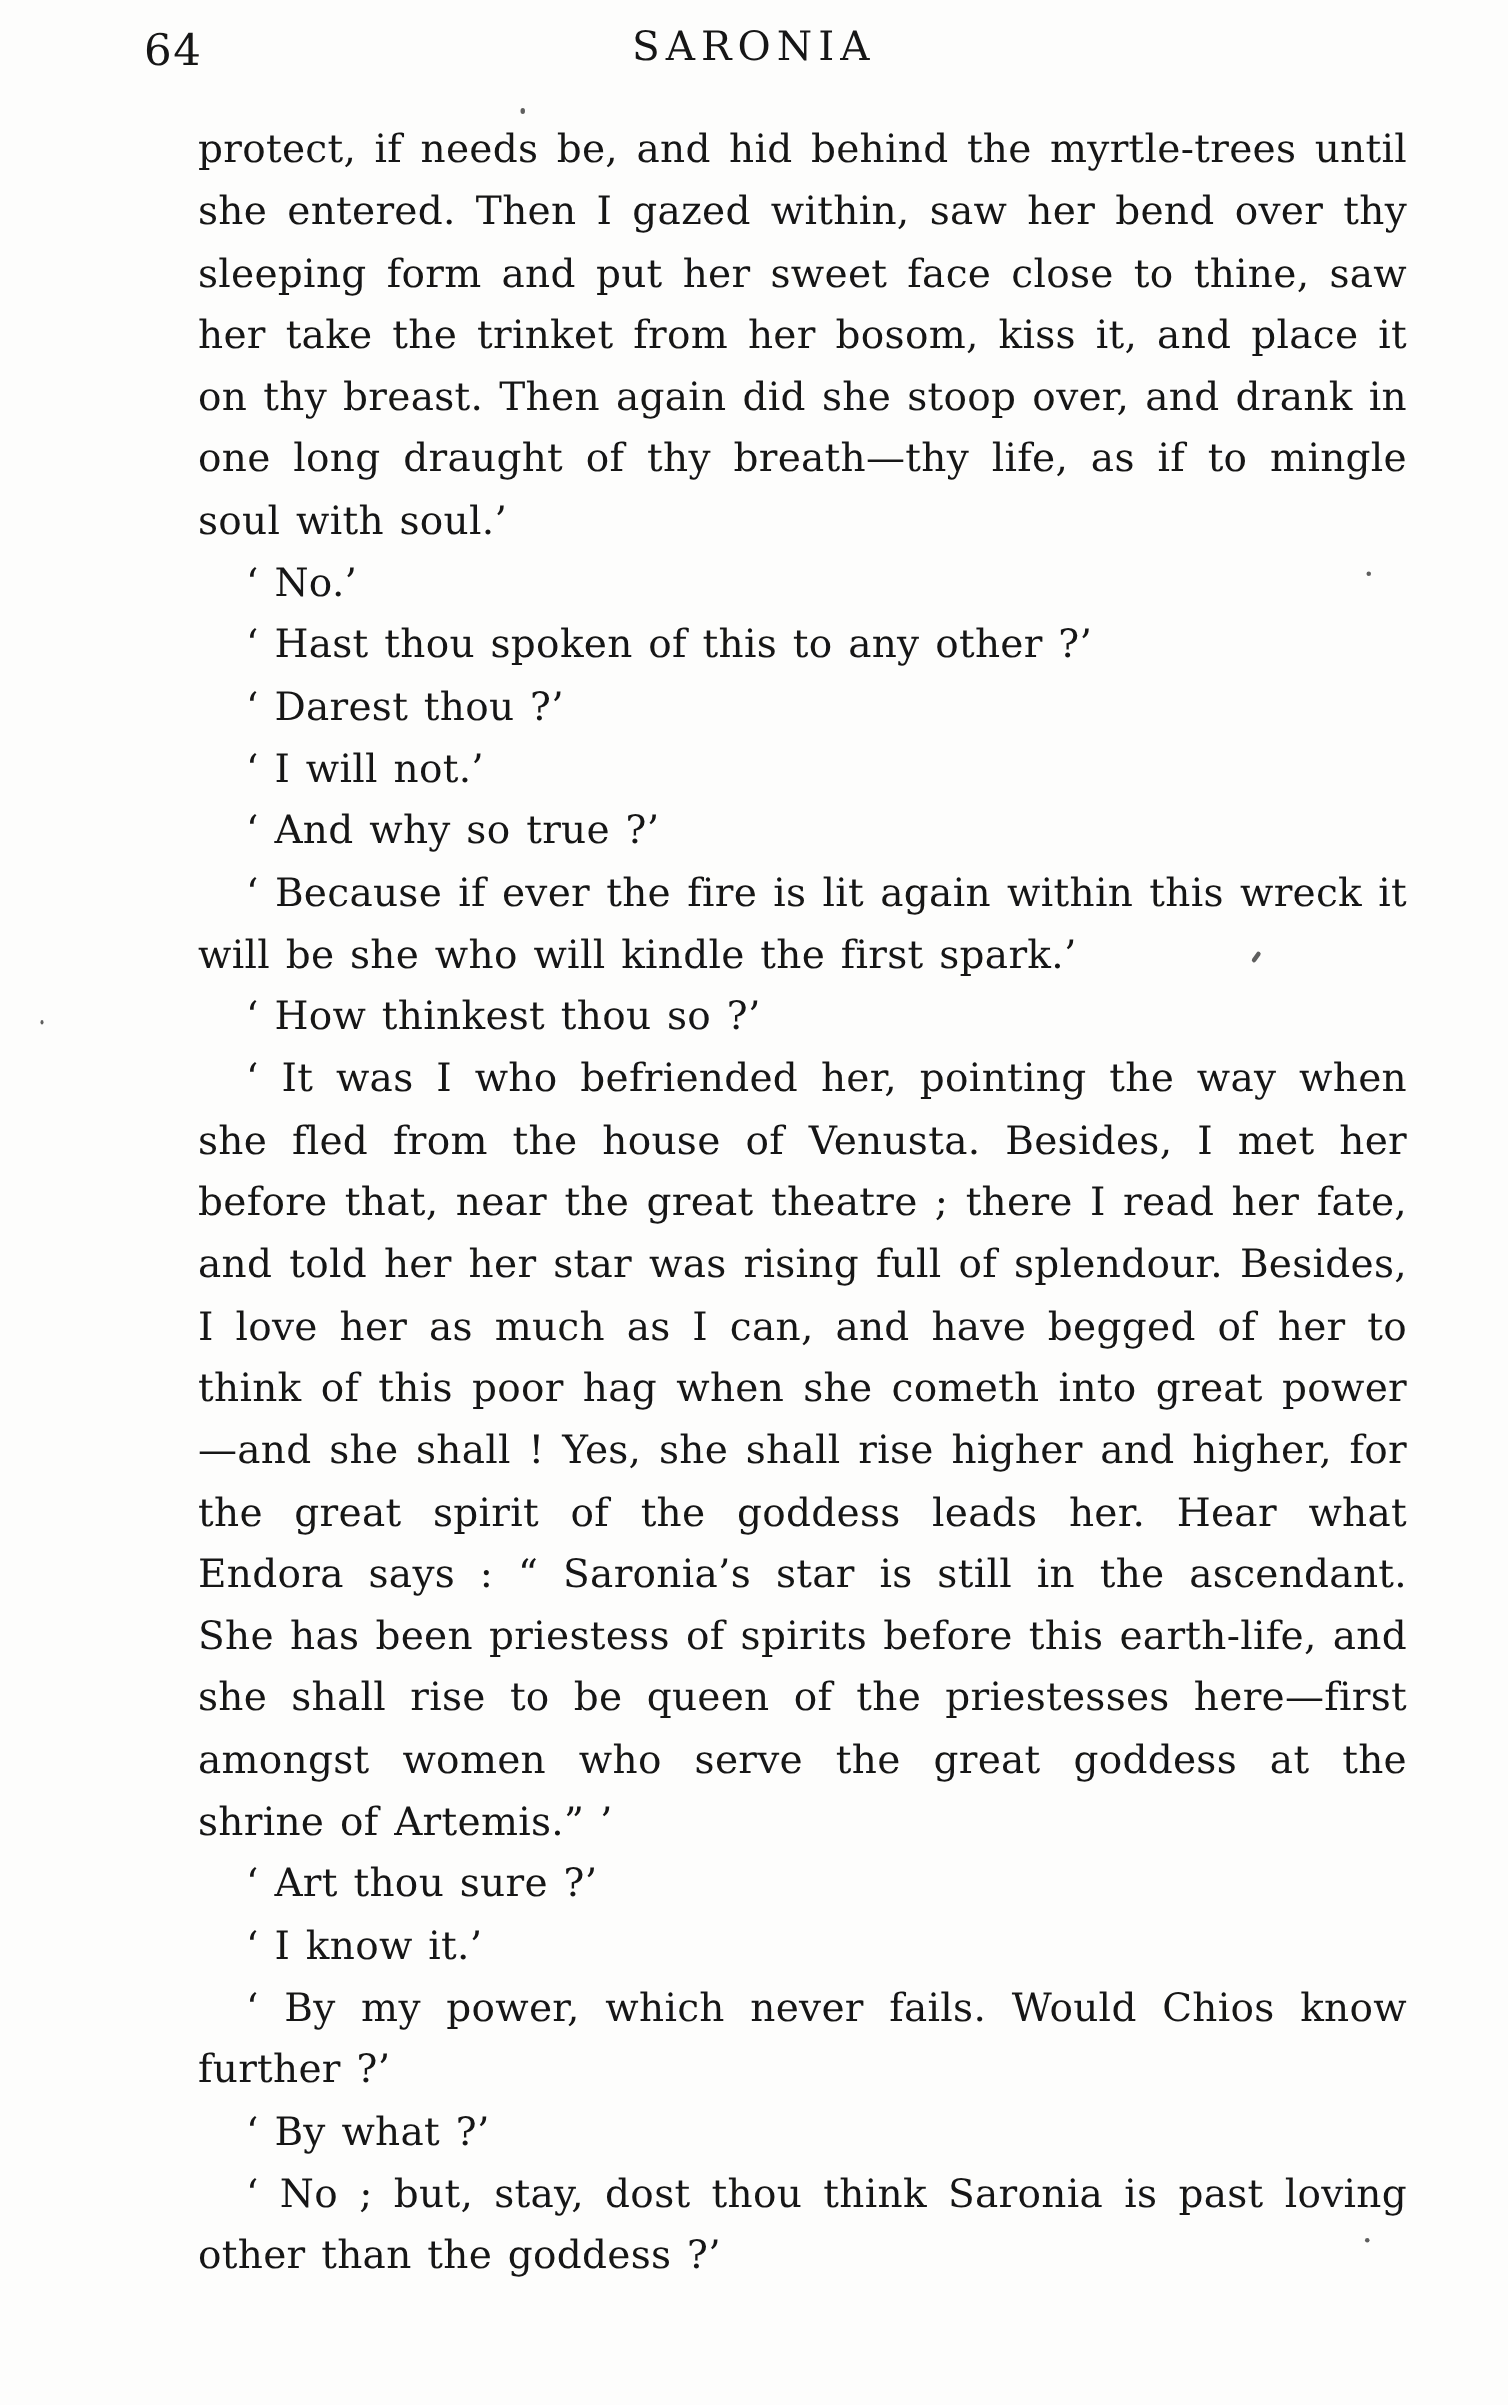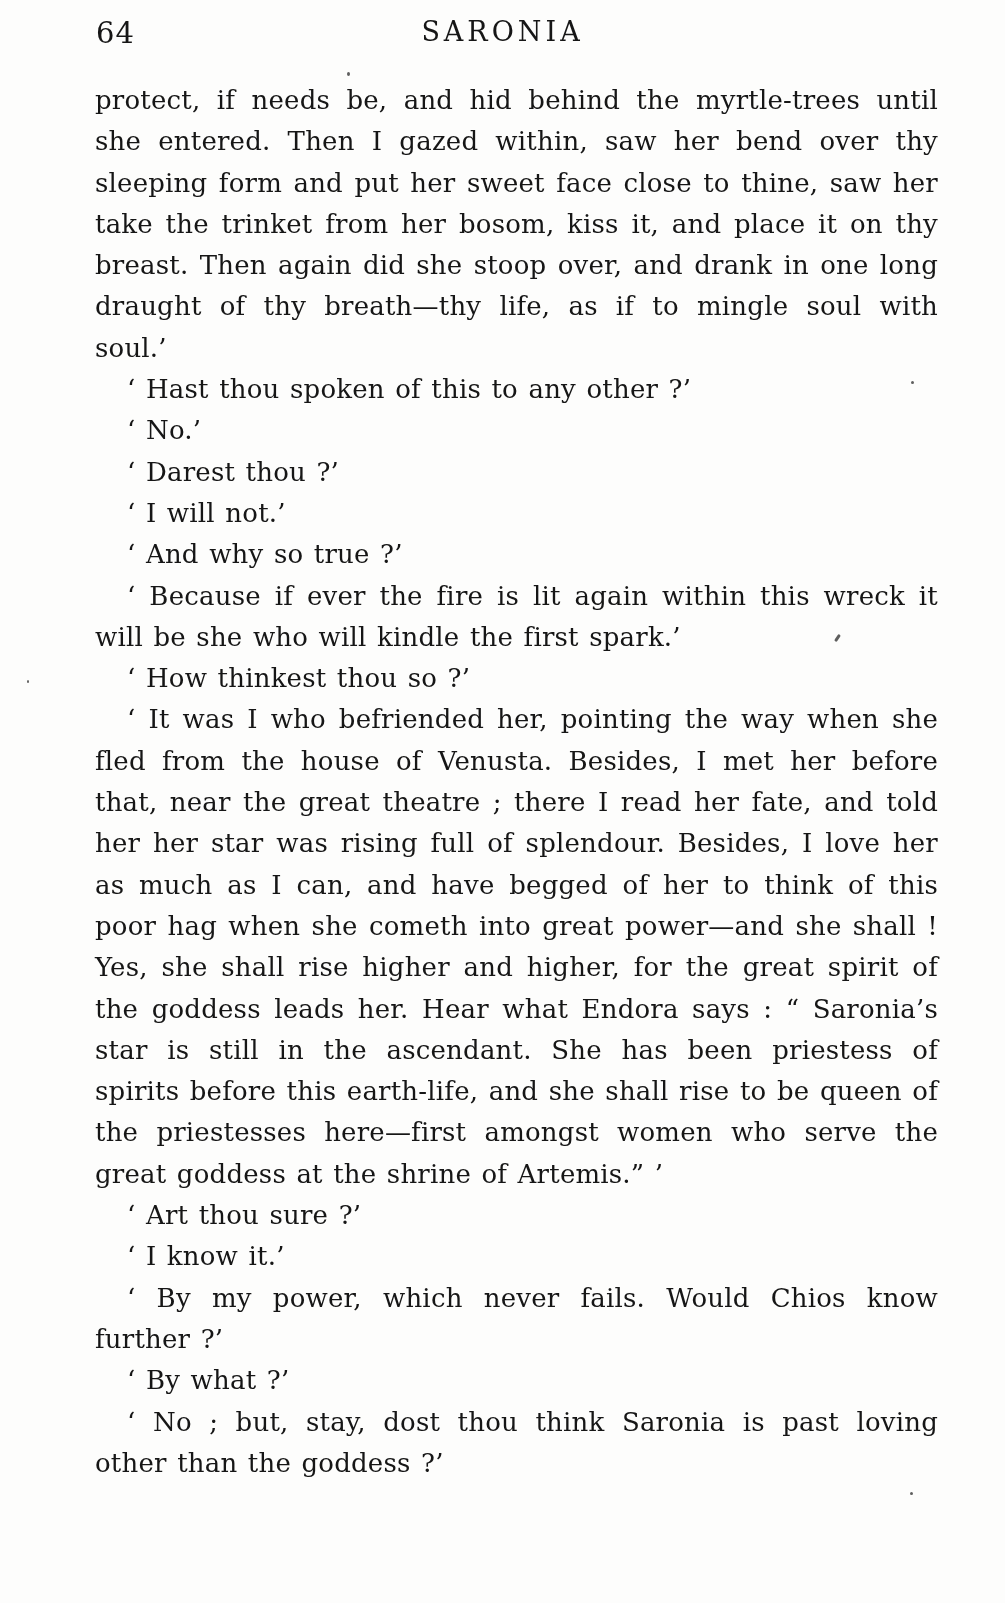--- a/index.html
+++ b/index.html
@@ -50,6 +50,7 @@
   }
   .para {
     text-indent: 32px;
+    margin-left: 37px;
   }
   .para.continuation {
     text-indent: 0;

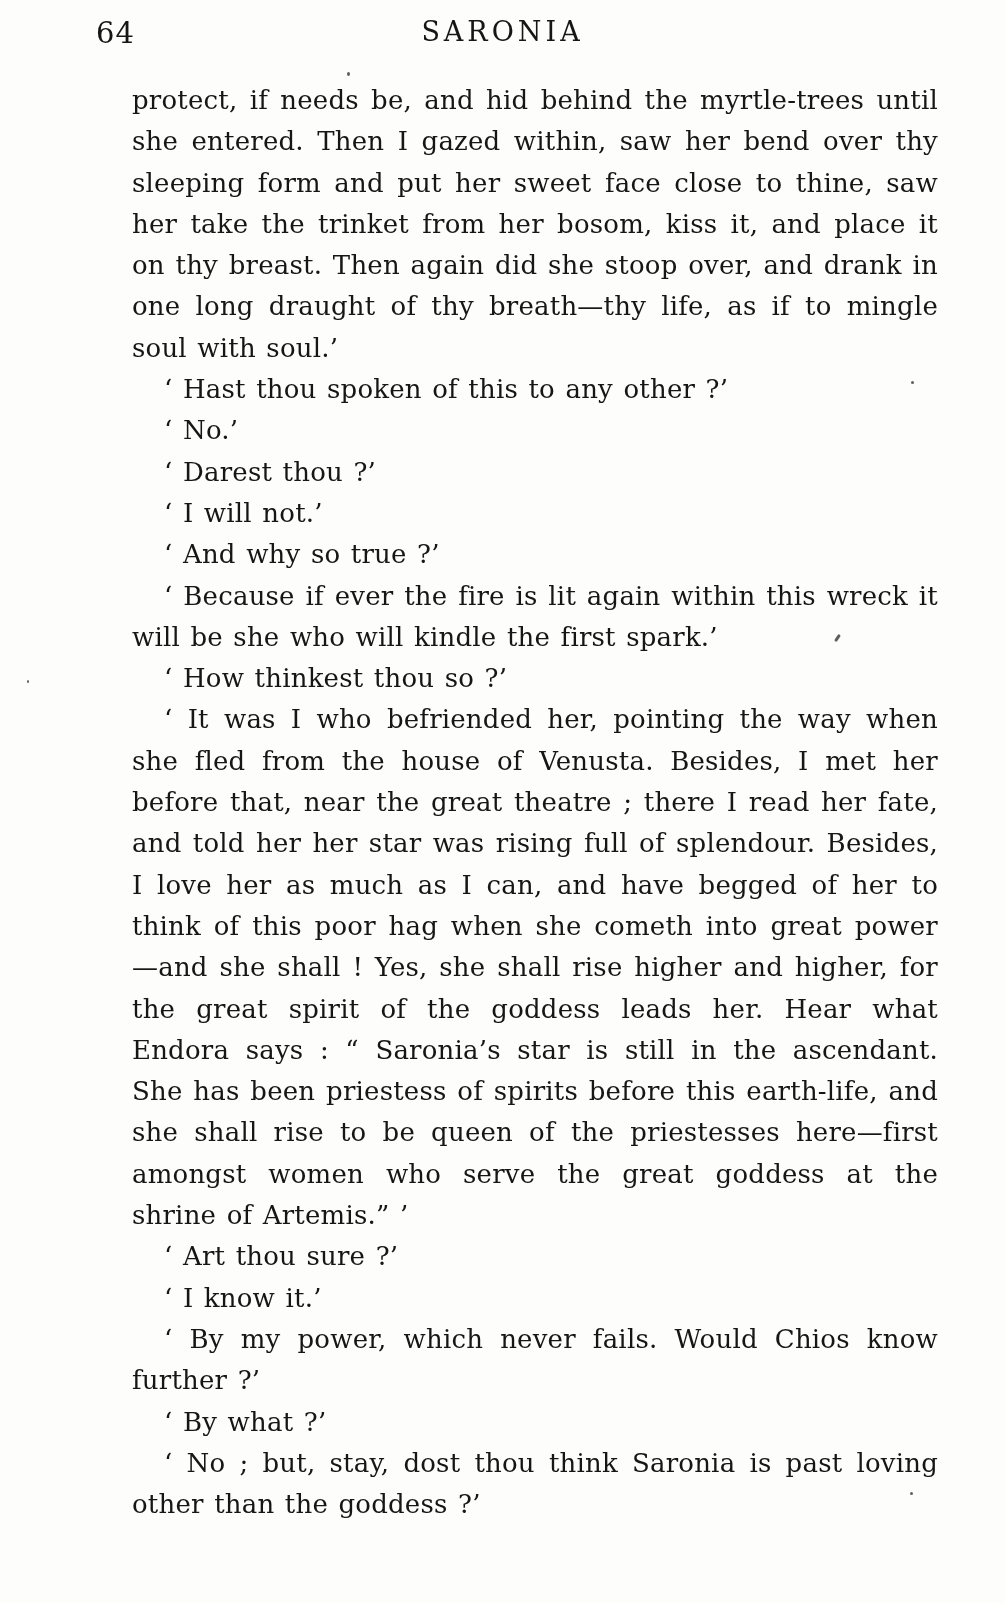--- a/index.html
+++ b/index.html
@@ -80,8 +80,8 @@
 
   <div class="body-text">
     <p class="para continuation">protect, if needs be, and hid behind the myrtle-trees until she entered.  Then I gazed within, saw her bend over thy sleeping form and put her sweet face close to thine, saw her take the trinket from her bosom, kiss it, and place it on thy breast.  Then again did she stoop over, and drank in one long draught of thy breath—thy life, as if to mingle soul with soul.’</p>
+    <p class="para">‘ No.’</p>
     <p class="para">‘ Hast thou spoken of this to any other ?’</p>
-    <p class="para">‘ No.’</p>
     <p class="para">‘ Darest thou ?’</p>
     <p class="para">‘ I will not.’</p>
     <p class="para">‘ And why so true ?’</p>

